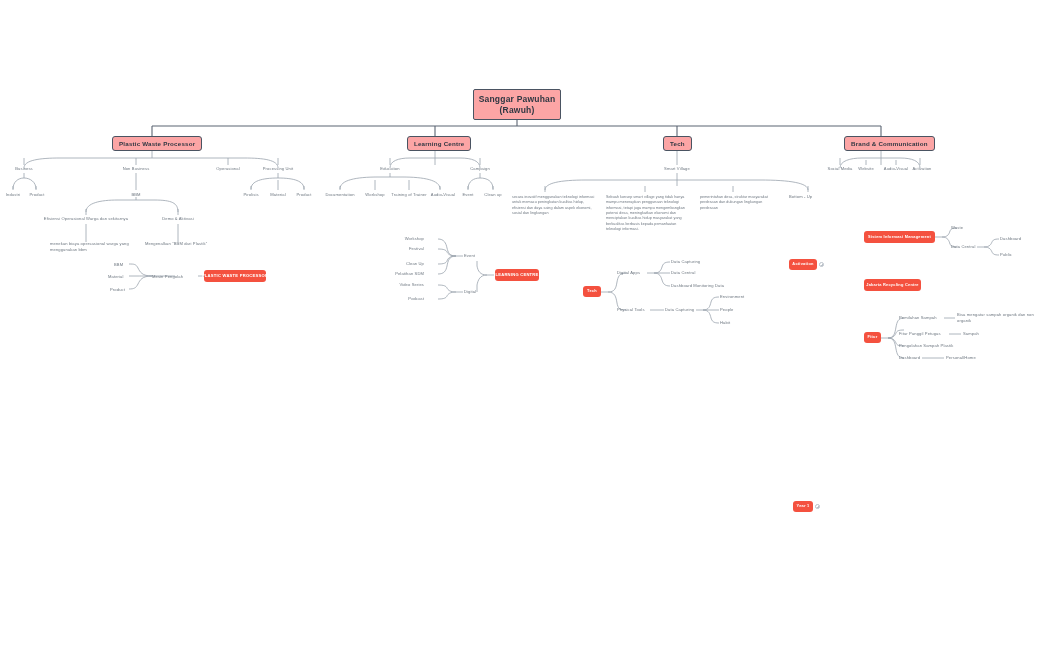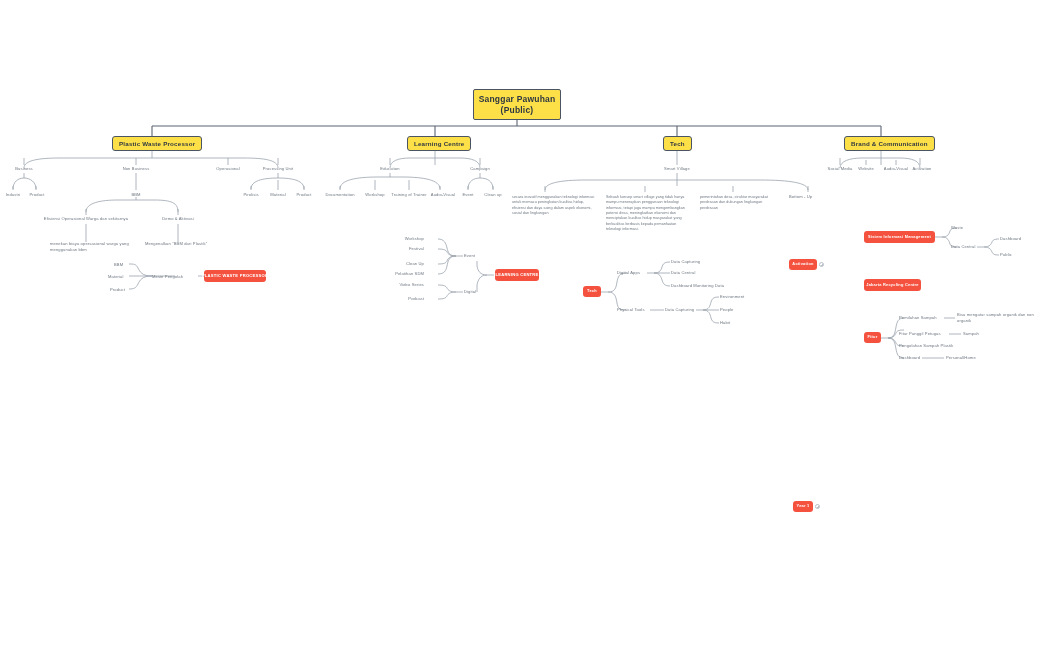--- a/index.html
+++ b/index.html
@@ -37,7 +37,7 @@
   .boxnode {
     border: 1.2px solid #4a5462;
     border-radius: 3px;
-    background: #fde047;
+    background: #fca5a5;
     color: #2f3742;
     font-weight: bold;
     text-align: center;

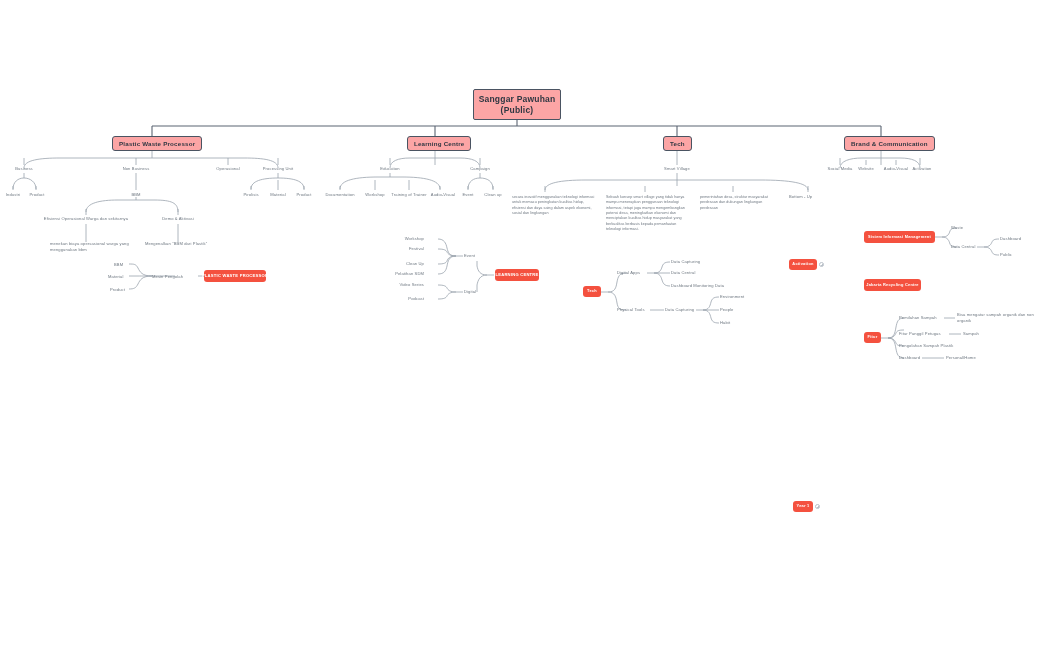--- a/index.html
+++ b/index.html
@@ -233,7 +233,7 @@
 
   <div class="node boxnode rootnode" style="left:473px; top:89px; width:88px; height:31px; flex-direction:column;">
     <span>Sanggar Pawuhan</span>
-    <span>(Public)</span>
+    <span>(Rawuh)</span>
   </div>
 
   <div class="node boxnode lvl1" style="left:112px; top:136px;">

